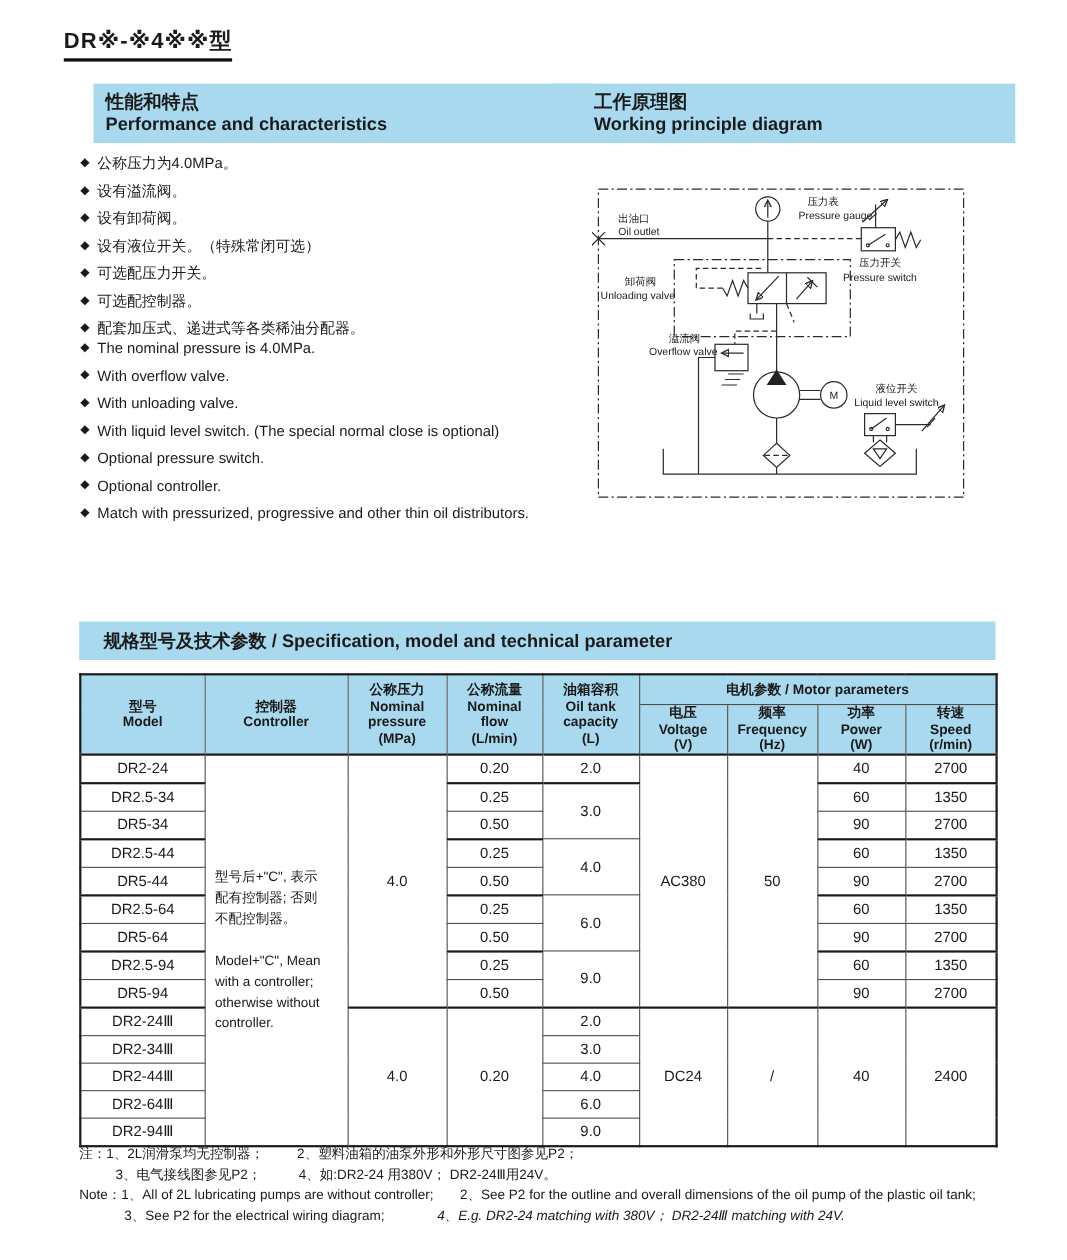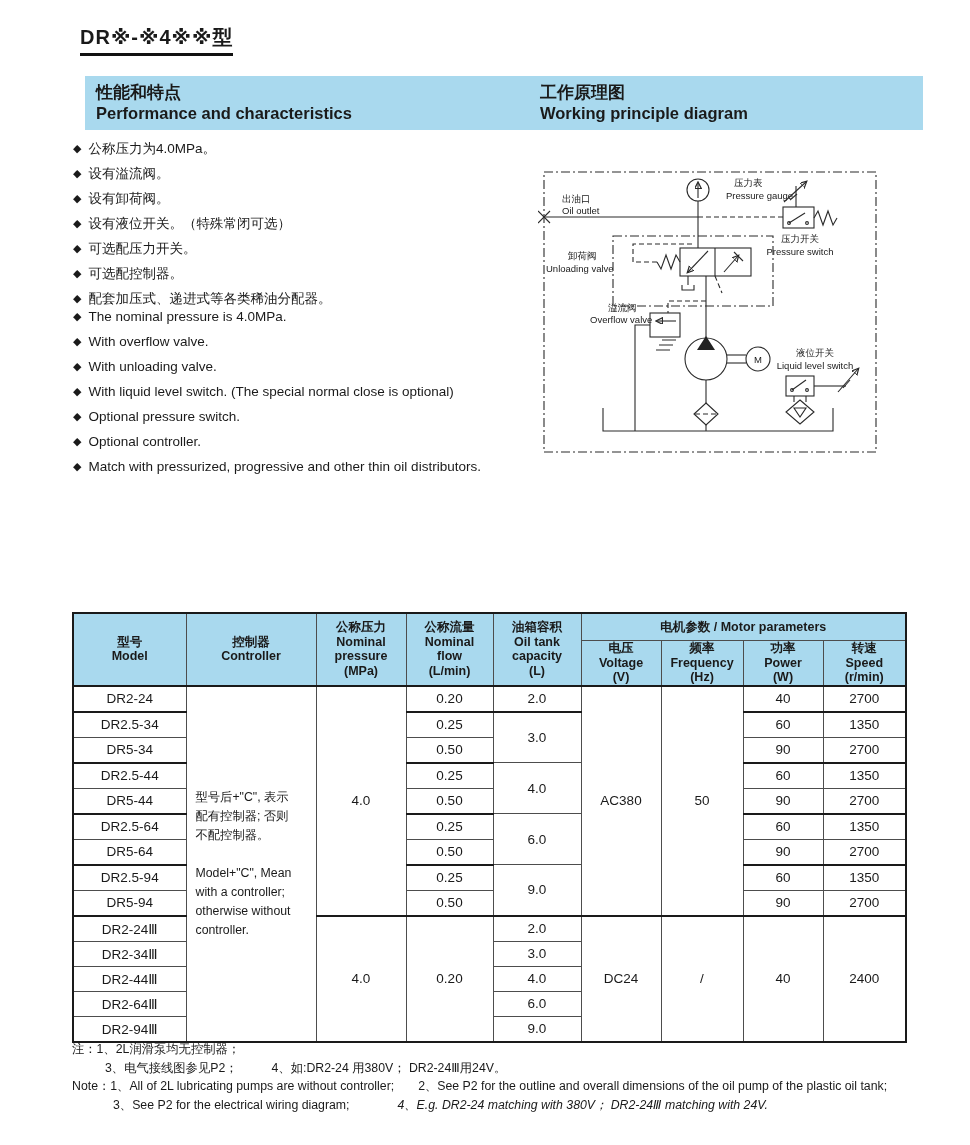--- a/index.html
+++ b/index.html
@@ -6,7 +6,7 @@
   .page { position:relative; width:970px; height:1145px; background:#fff;
           font-family:"Liberation Sans","DejaVu Sans",sans-serif; color:#1a1a1a; overflow:hidden; }
 
-  .title { position:absolute; left:80px; top:24px; margin:0; font-size:20px; font-weight:bold;
+  .title { position:absolute; left:58px; top:24px; margin:0; font-size:20px; font-weight:bold;
            letter-spacing:1px; border-bottom:3px solid #111; padding-bottom:2px; }
 
   .hdr-box { position:absolute; top:76px; height:54px; background:#a9d9ee; box-sizing:border-box;

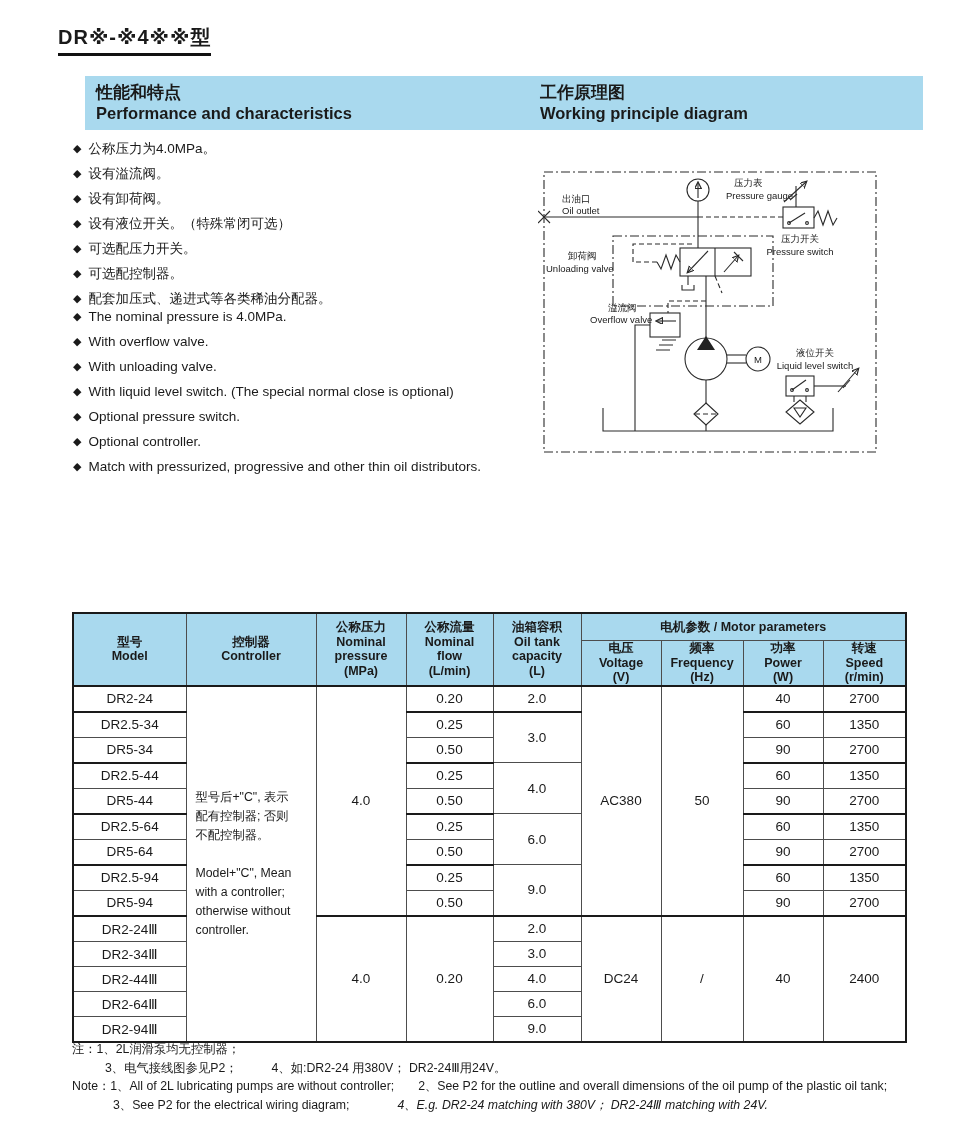--- a/index.html
+++ b/index.html
@@ -243,6 +243,9 @@
     <path d="M65,242 V265 H295 V242"></path>
   </svg>
 
+  <div class="spec-bar">
+    <span>规格型号及技术参数 / Specification, model and technical parameter</span>
+  </div>
 
   <table class="spec-table">
     <colgroup>

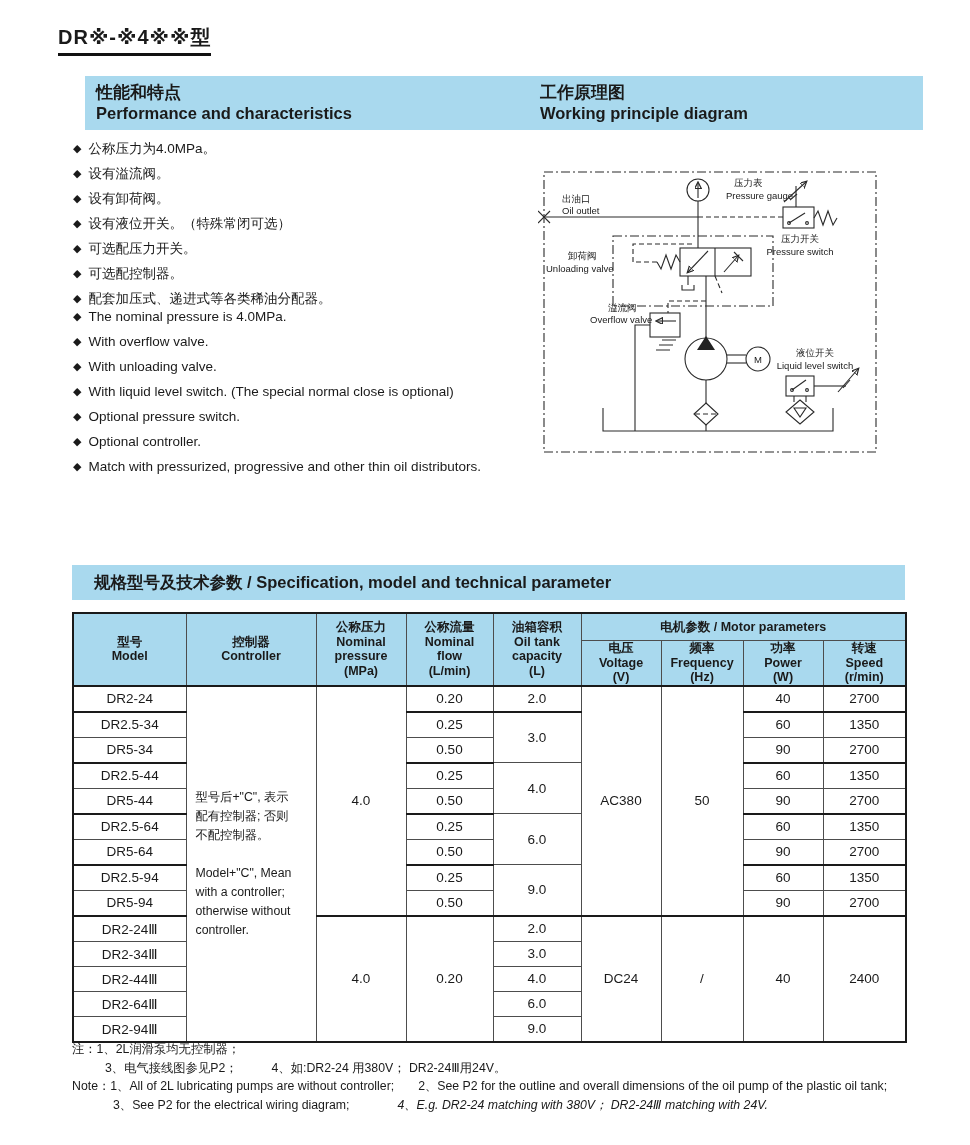--- a/index.html
+++ b/index.html
@@ -417,6 +417,7 @@
   <div class="footnotes">
     <div class="fn-row">
       <span>注：1、2L润滑泵均无控制器；</span>
+      <span class="seg-cn1">2、塑料油箱的油泵外形和外形尺寸图参见P2；</span>
     </div>
     <div class="fn-row indent-cn">
       <span>3、电气接线图参见P2；</span>

